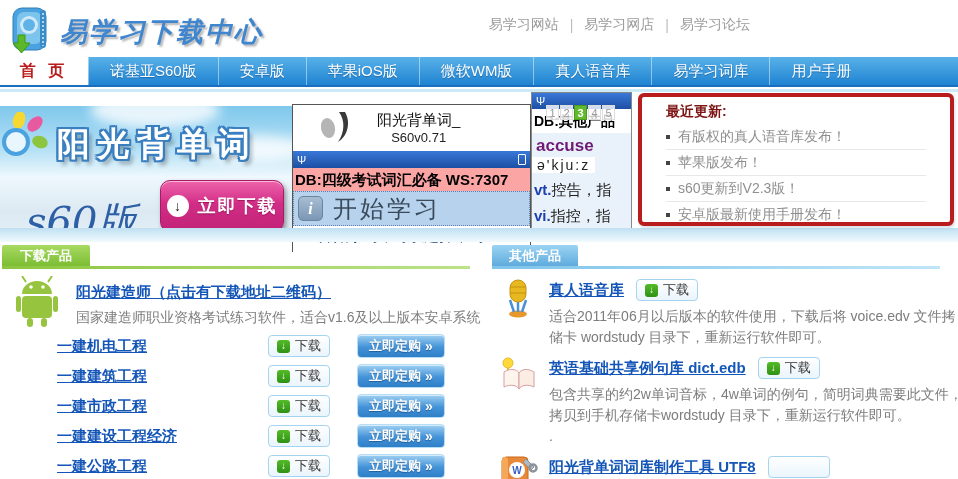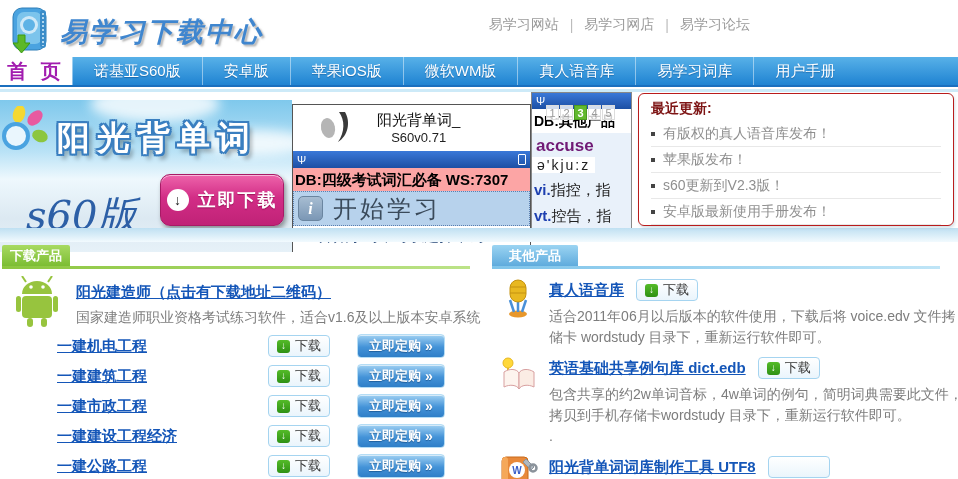--- a/index.html
+++ b/index.html
@@ -20,7 +20,7 @@
   
   .nav { position:absolute; top:57px; left:0; width:958px; height:30px;
          background:linear-gradient(#58b1e8,#1f83d2); border-bottom:2px solid #1a6fbe; display:flex; }
-  .nav-active { width:72px; background:#fff; color:#a21caf; font-weight:bold; font-size:20px;
+  .nav-active { width:88px; background:#fff; color:#b91c1c; font-weight:bold; font-size:16px;
                 display:flex; align-items:center; justify-content:center; letter-spacing:4px; cursor:pointer; }
   .nav-item { color:#fff; font-size:15px; display:flex; align-items:center; padding:0 21px;
               border-left:1px solid rgba(255,255,255,.45); text-decoration:none;

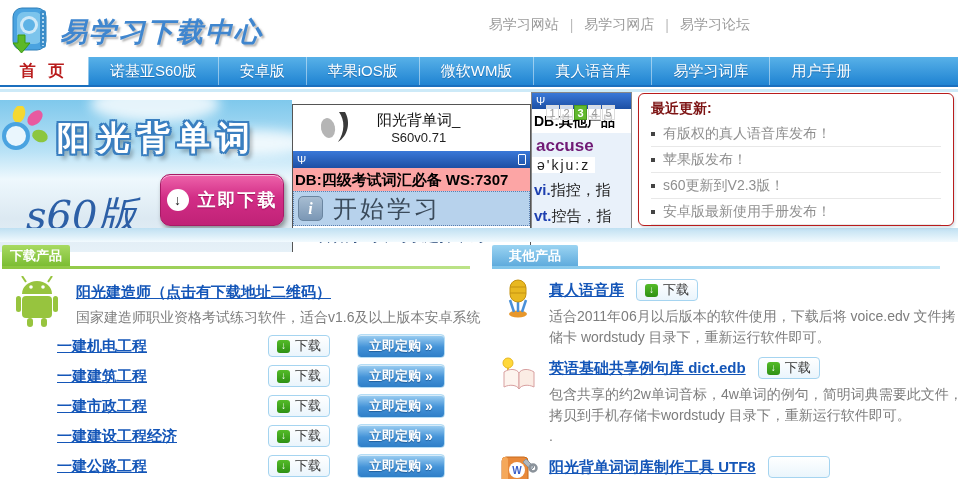--- a/index.html
+++ b/index.html
@@ -88,8 +88,8 @@
 
   
   .updates { position:absolute; left:638px; top:93px; width:316px; height:133px; background:#fff;
-             border:1px solid #b91c1c; border-radius:6px; box-shadow:1px 2px 3px rgba(150,180,200,.4);
-             padding:6px 12px 0; }
+             border:4px solid #b91c1c; border-radius:6px; box-shadow:1px 2px 3px rgba(150,180,200,.4);
+             padding:6px 24px 0; }
   .updates-title { color:#7e1515; font-weight:bold; font-size:14px; height:21px; }
   .update-item { display:flex; align-items:center; gap:8px; height:26px;
                  border-bottom:1px solid #e8e8e8; font-size:14px; color:#8f8f8f; cursor:pointer; }

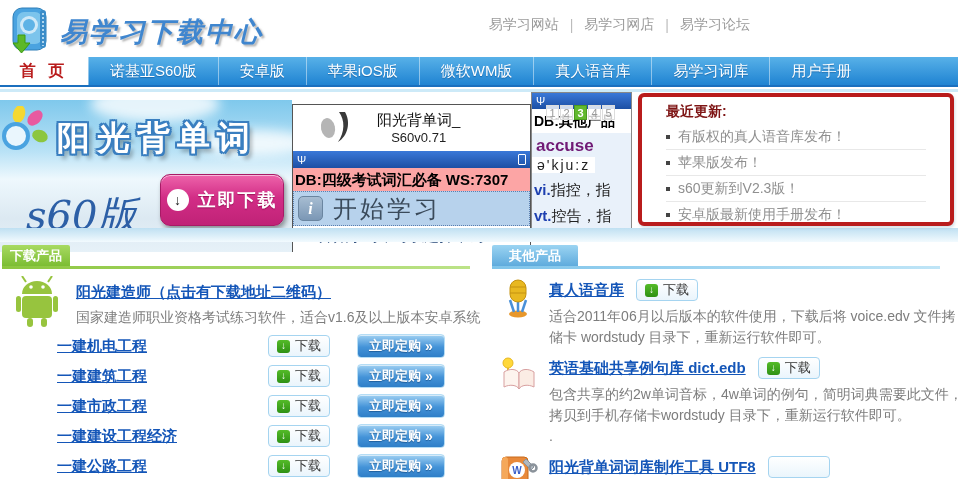--- a/index.html
+++ b/index.html
@@ -32,7 +32,7 @@
   .carousel-strip { position:absolute; top:228px; left:0; width:958px; height:14px;
                     background:linear-gradient(#bfe0f2,#f2fafe); }
 
-  .banner { position:absolute; left:0; top:8px; width:292px; height:152px; overflow:hidden;
+  .banner { position:absolute; left:0; top:14px; width:292px; height:136px; overflow:hidden;
             background:linear-gradient(180deg,#7fc8ec 0%,#b9e2f6 34%,#eef8fd 52%,#dce9f2 78%,#e6f1f8 100%); }
   .cloud { position:absolute; background:#fff; border-radius:50%; filter:blur(6px); opacity:.8; }
   .banner-title { position:absolute; left:57px; top:16px; font-size:33px; font-weight:bold; color:#fff;

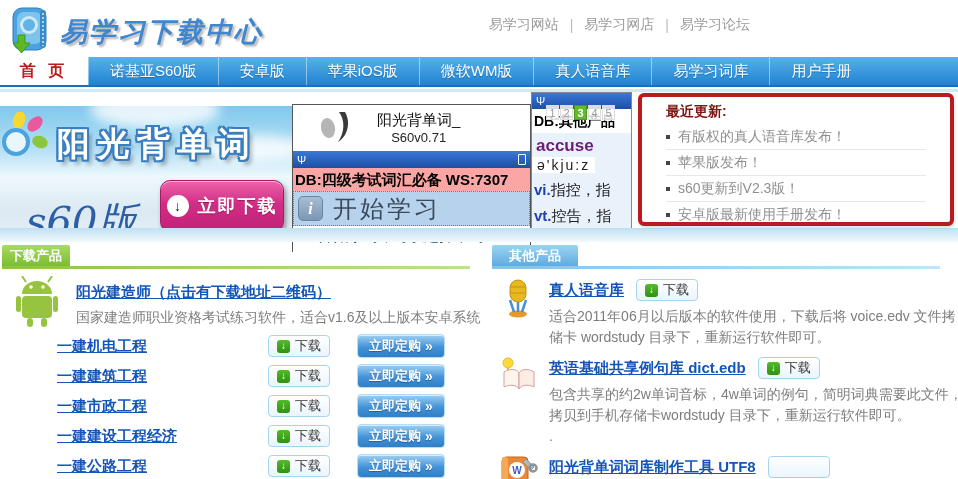--- a/index.html
+++ b/index.html
@@ -229,10 +229,10 @@
       <div class="p2-word">accuse</div>
       <div class="p2-phonetic">ə'kju:z</div>
       <div class="p2-meaning">
+        <span class="p2-pos">vt.</span><span>控告，指</span>
+      </div>
+      <div class="p2-meaning">
         <span class="p2-pos">vi.</span><span>指控，指</span>
-      </div>
-      <div class="p2-meaning">
-        <span class="p2-pos">vt.</span><span>控告，指</span>
       </div>
     </div>
   </div>

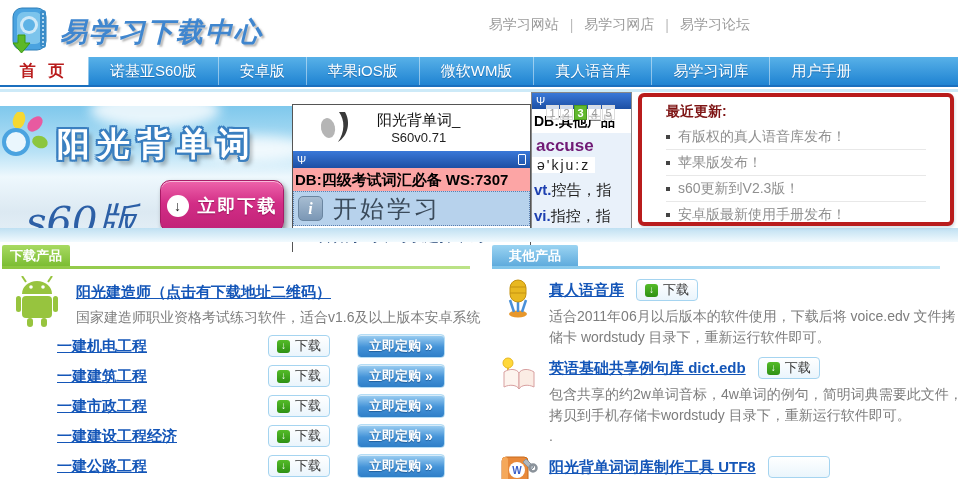--- a/index.html
+++ b/index.html
@@ -98,7 +98,7 @@
   
   .tab { position:absolute; height:21px; color:#fff; font-size:13px; font-weight:bold;
          display:flex; align-items:center; justify-content:center; border-radius:2px 2px 0 0; }
-  .tab-green { left:2px; top:245px; width:68px; background:linear-gradient(#a8da62,#7cbd33); }
+  .tab-green { left:2px; top:245px; width:88px; background:linear-gradient(#a8da62,#7cbd33); }
   .rule-green { position:absolute; left:2px; top:266px; width:468px; height:3px;
                 background:linear-gradient(90deg,#8cc63f,#bce388); }
   .tab-blue { left:492px; top:245px; width:86px; background:linear-gradient(#9bd4f2,#5fabdd); }

